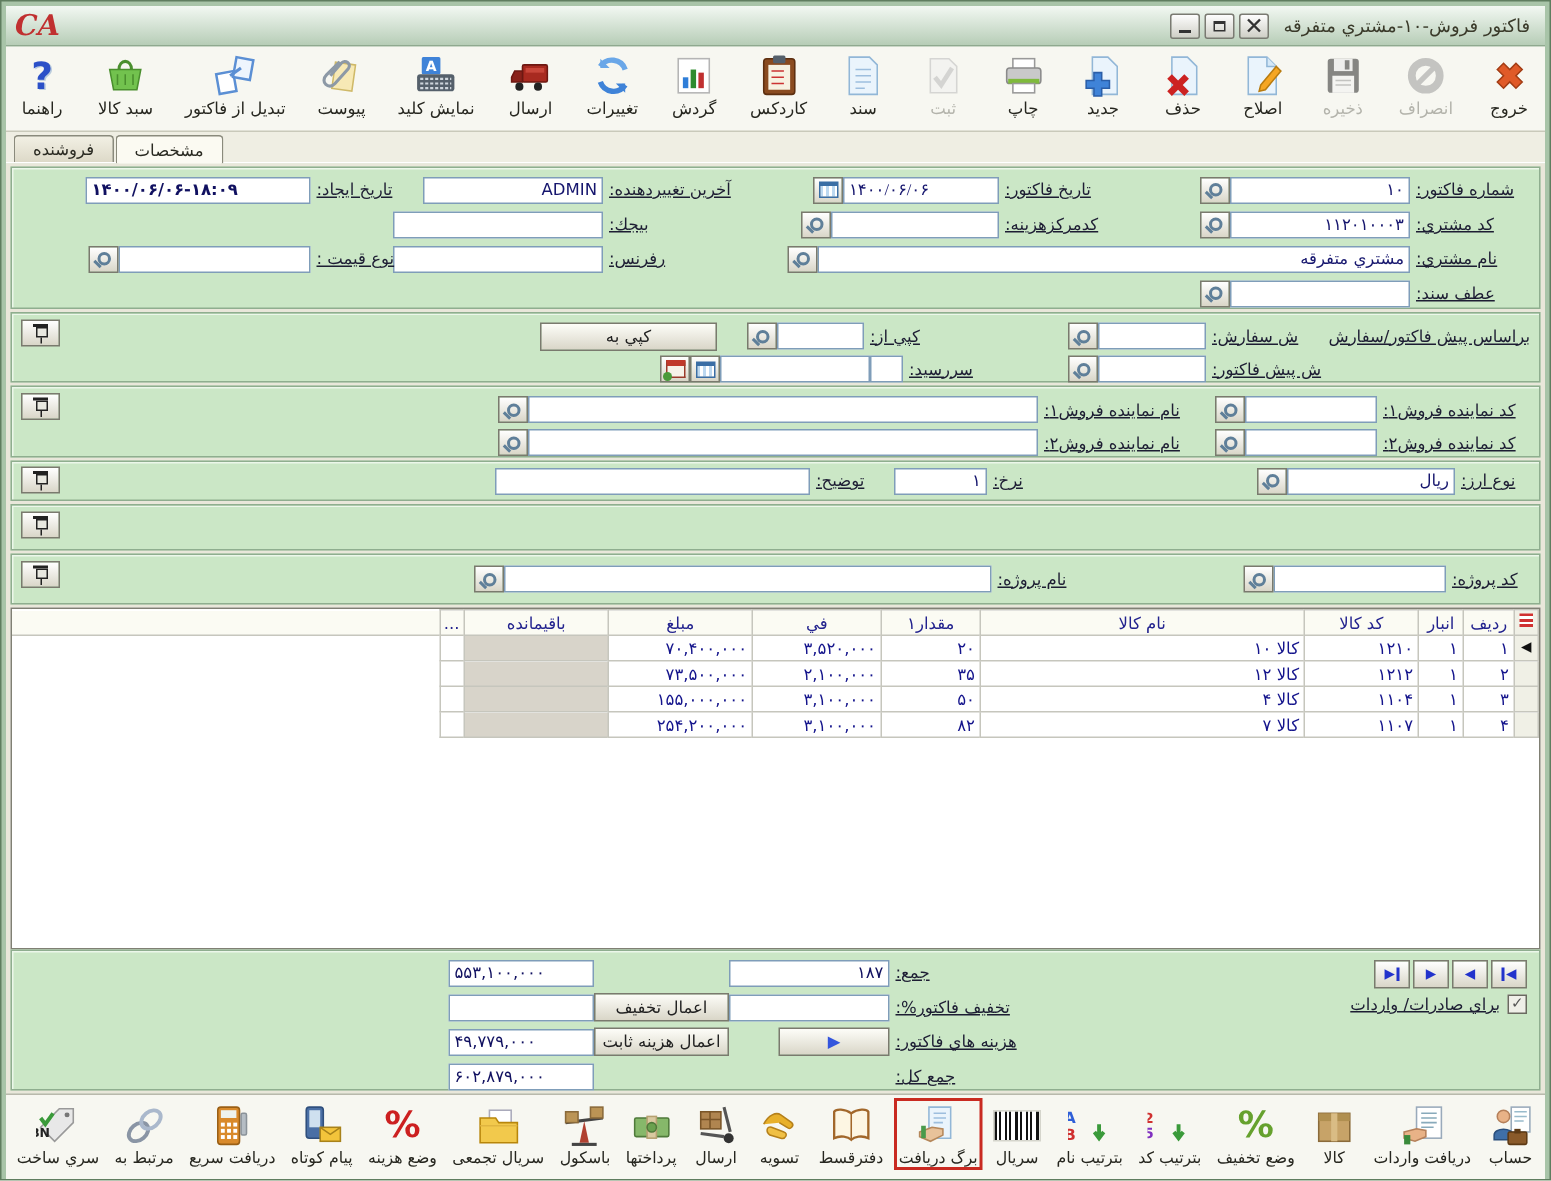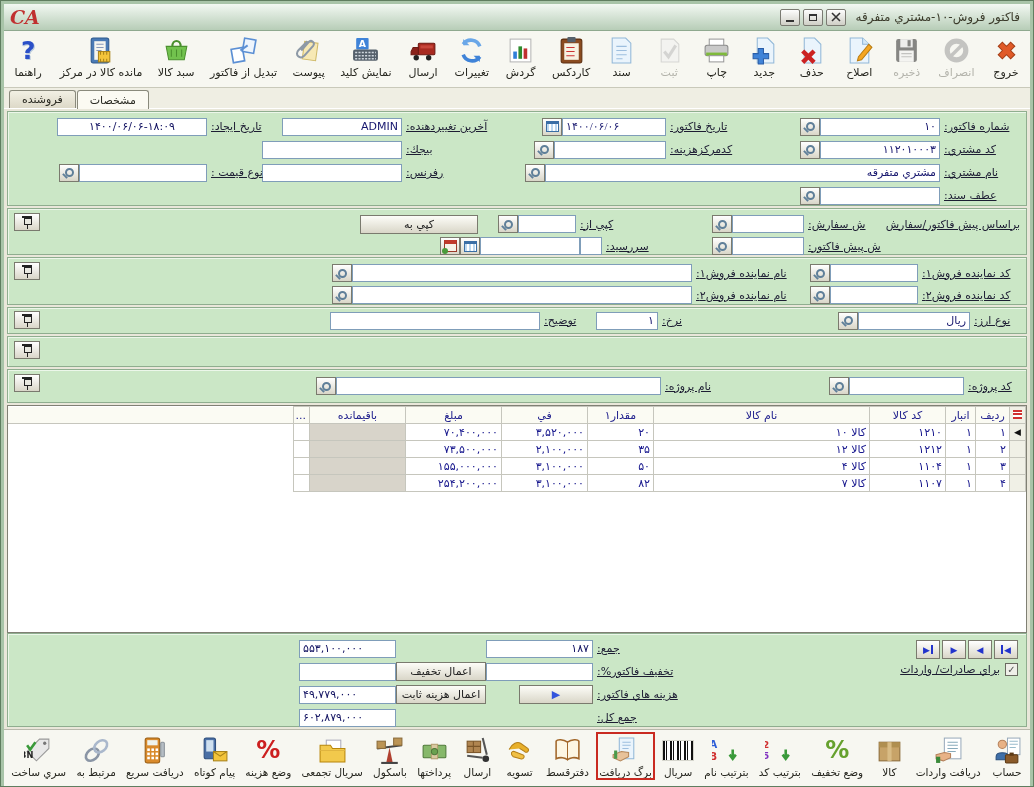--- a/index.html
+++ b/index.html
@@ -284,18 +284,6 @@
           </svg>
         </span>
         <span class="tlbl">سبد كالا</span>
-      </div>
-    <div class="tbtn">
-        <span class="ic">
-          <svg viewBox="0 0 28 28">
-            <rect x="5" y="2" width="17" height="24" rx="2" fill="#4a7ab5" stroke="#2f5a8f"></rect>
-            <rect x="8" y="5" width="11" height="18" fill="#f5f5ef"></rect>
-            <path d="M10 8h7M10 11h7M10 14h5" stroke="#8899bb"></path>
-            <rect x="12" y="15" width="11" height="10" fill="#f3c43b" stroke="#a8821a"></rect>
-            <path d="M14 15v3M17 15v3M20 15v3M14 22v3M17 22v3M20 22v3" stroke="#a8821a"></path>
-          </svg>
-        </span>
-        <span class="tlbl">مانده كالا در مركز</span>
       </div>
     <div class="tbtn">
         <span class="ic">

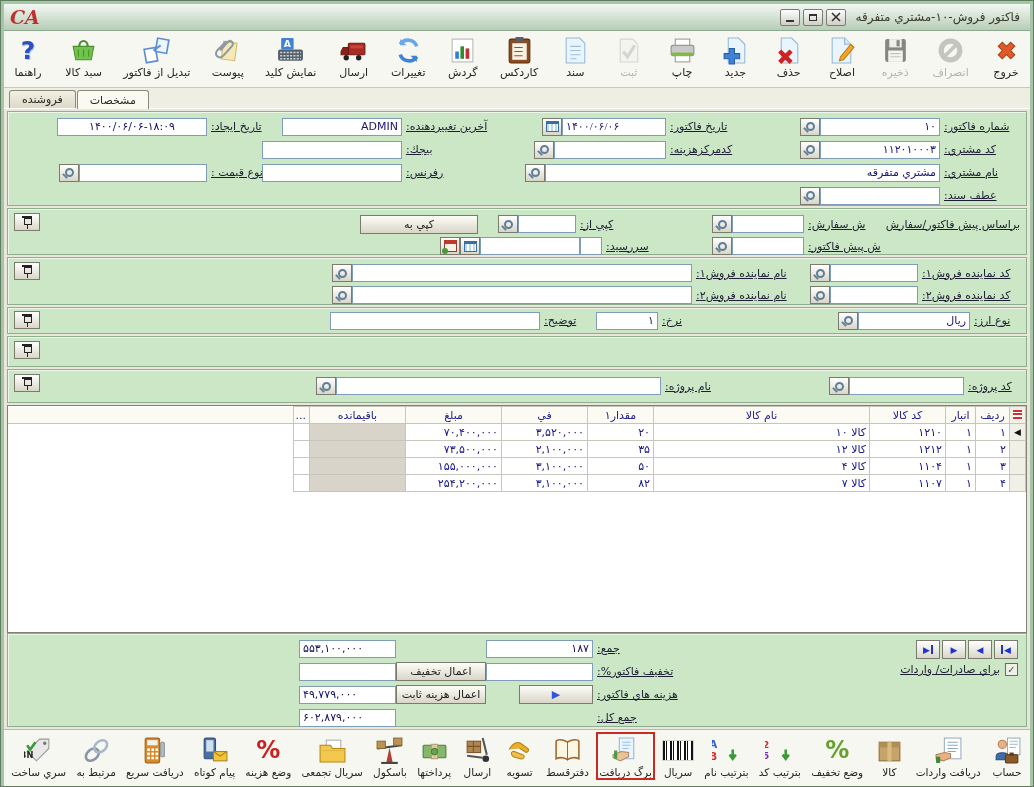--- a/index.html
+++ b/index.html
@@ -321,7 +321,7 @@
         </span>
       <span class="lbl gl">تاريخ ايجاد:</span>
       <span class="fgroup">
-          <input class="fld" style="width: 150px; text-align: center;" dir="ltr" readonly="" value="۱۴۰۰/۰۶/۰۶-۱۸:۰۹">
+          <input class="fld" style="width: 150px; text-align: left; font-weight: bold;" dir="ltr" readonly="" value="۱۴۰۰/۰۶/۰۶-۱۸:۰۹">
         </span>
 
       <span class="lbl gl">كد مشتري:</span>

